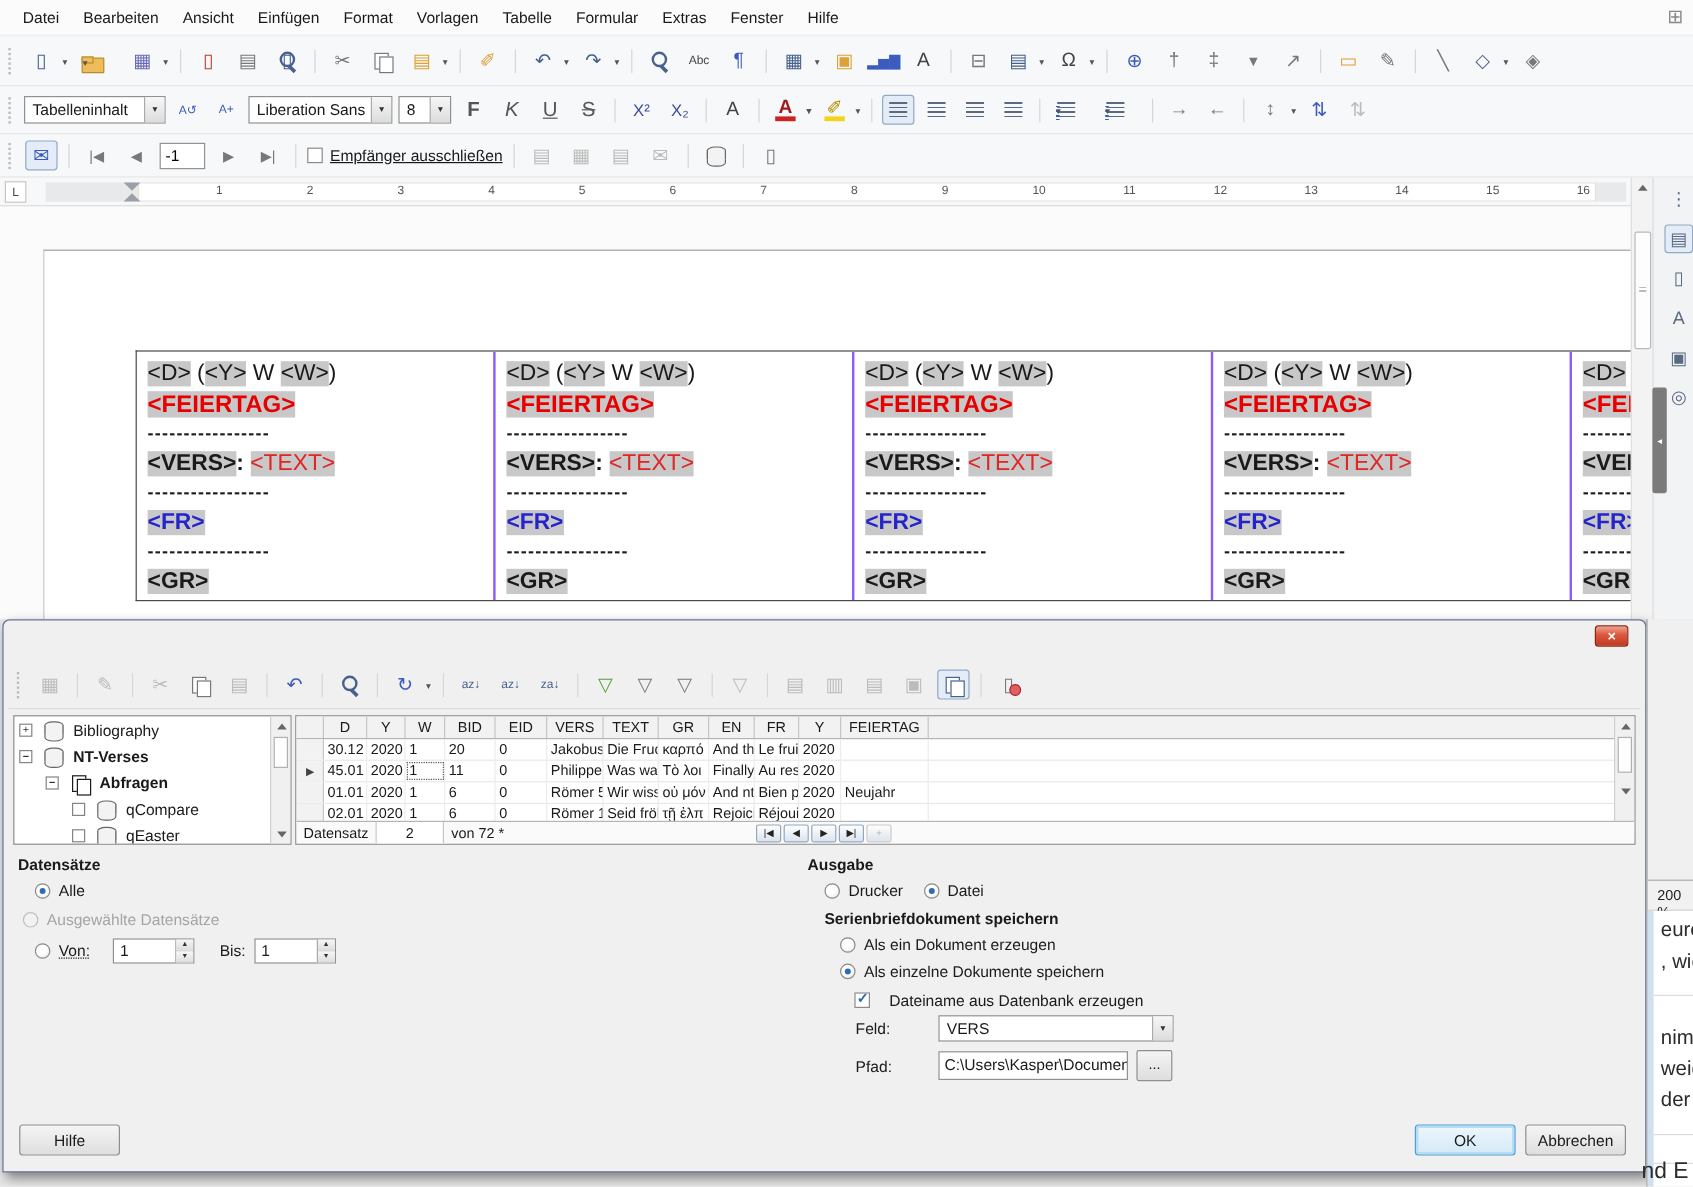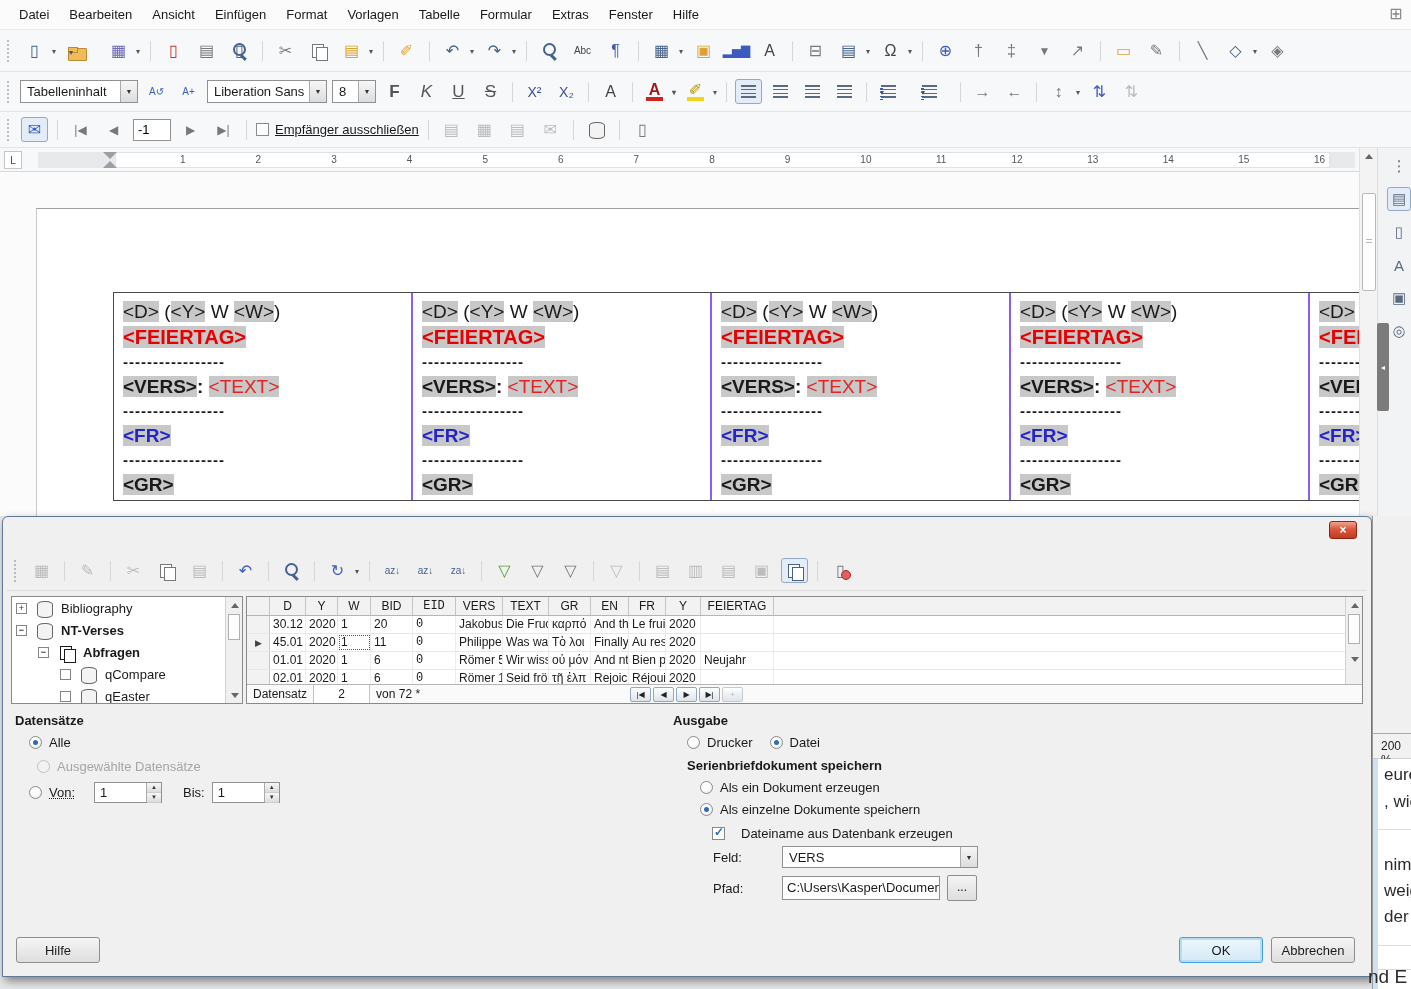--- a/index.html
+++ b/index.html
@@ -121,7 +121,7 @@
   .t-row { display:flex; height:18px; border-bottom:1px solid #e8e8e8; }
   .t-row span { border-right:1px solid #ececec; padding:1px 2px 0 3px; flex:none; overflow:hidden; white-space:nowrap; }
   .rh { width:23px; flex:none; background:#f2f2f2; border-right:1px solid #c5c5c5 !important; text-align:center; color:#444; font-size:9px; line-height:16px; }
-  .c0{width:36px;} .c1{width:32px;} .c2{width:33px;} .c3{width:42px;} .c4{width:43px;font-family:Liberation Mono, monospace;}
+  .c0{width:36px;} .c1{width:32px;} .c2{width:33px;} .c3{width:42px;} .c4{width:43px;}
   .c5{width:47px;} .c6{width:46px;} .c7{width:42px;} .c8{width:38px;} .c9{width:37px;}
   .c10{width:35px;} .c11{width:73px;}
   .t-row.current .c2 { outline:1px dotted #555; outline-offset:-2px; }

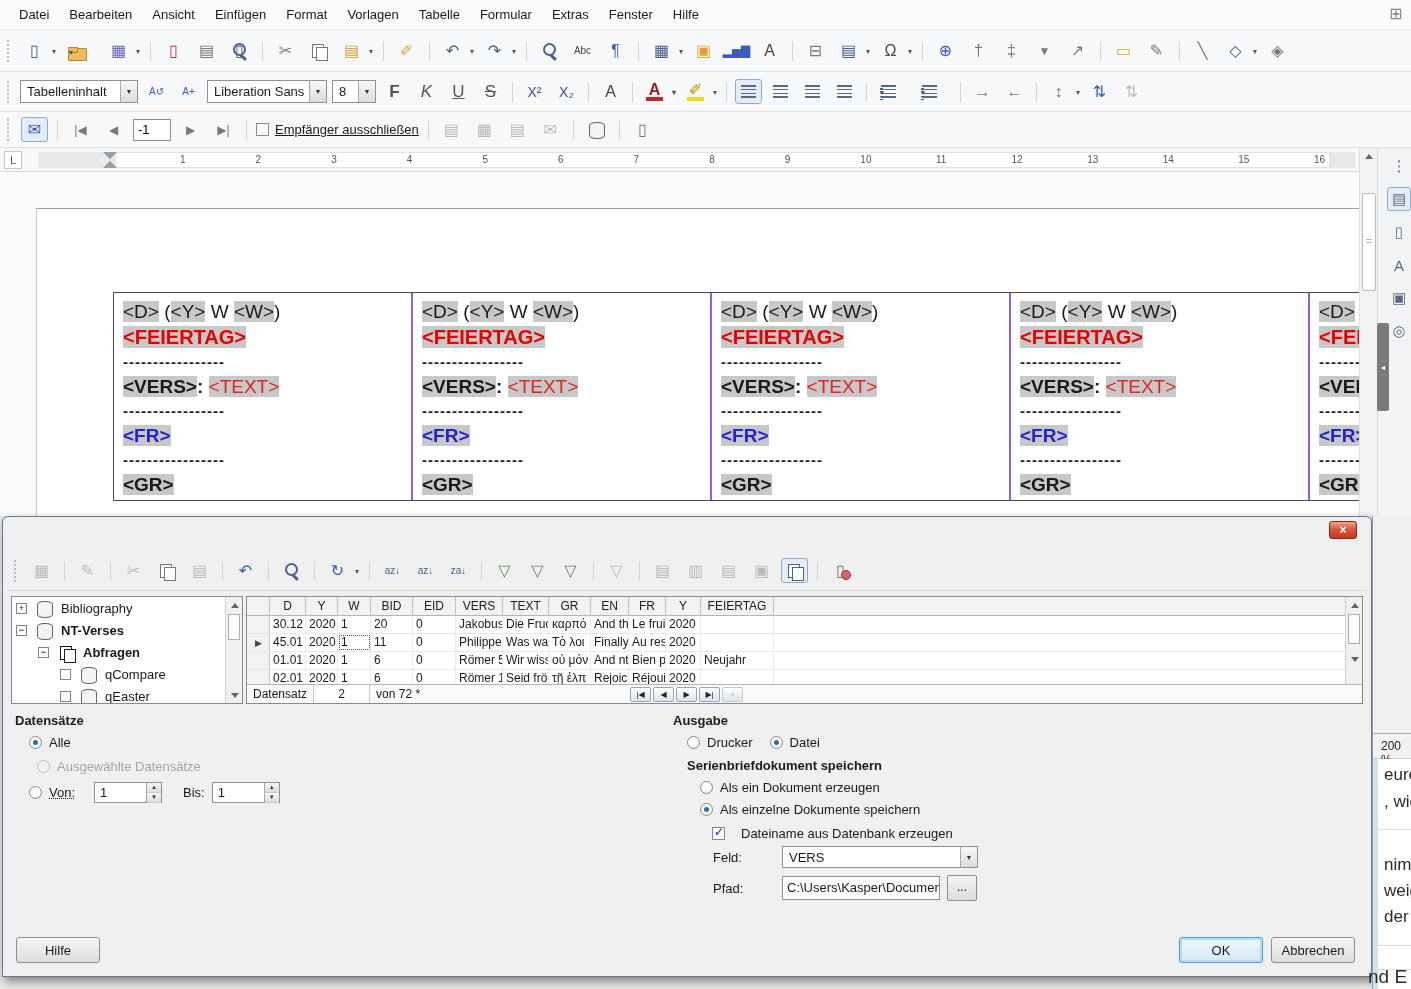--- a/index.html
+++ b/index.html
@@ -649,7 +649,7 @@
     <span class="radio sel"></span>
     <span>Alle</span>
   </div>
-  <div class="ctl-row" style="left:34px;top:242px;justify-content:center;">
+  <div class="ctl-row" style="left:16px;top:242px;justify-content:center;">
     <span class="radio dis"></span>
     <span class="dis-label">Ausgewählte Datensätze</span>
   </div>

